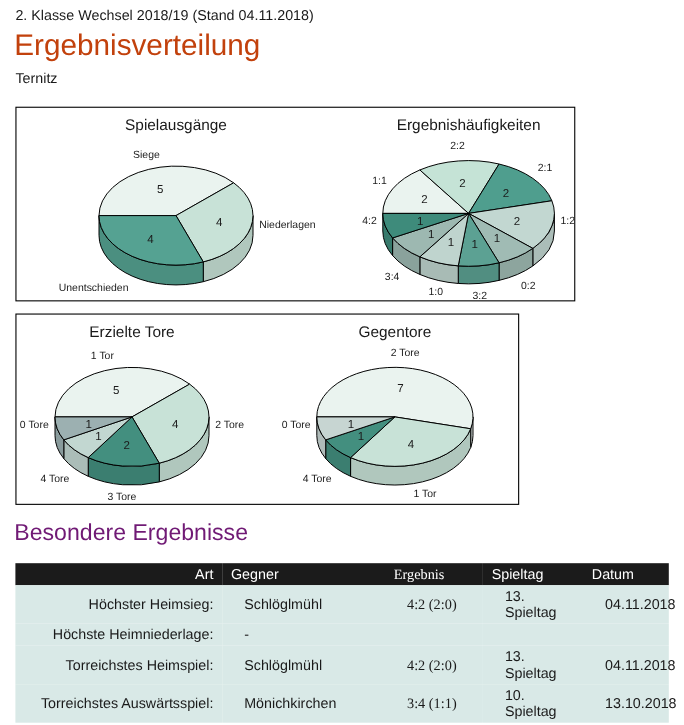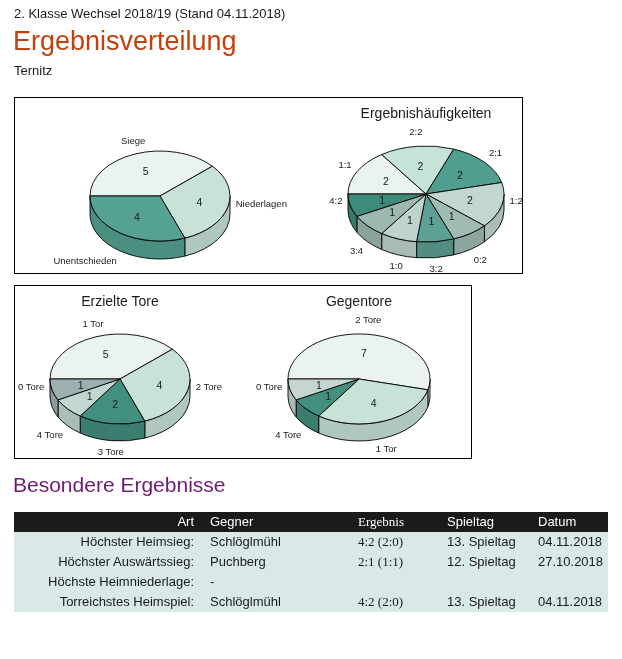--- a/index.html
+++ b/index.html
@@ -80,6 +80,7 @@
       <text x="367.1" y="106.2" text-anchor="middle" font-size="10.5" fill="#1a1a1a">1</text>
       <text x="327.5" y="106.0" text-anchor="end" font-size="9.5" fill="#1a1a1a">4:2</text>
     </svg>
+  <div class="chart-title" id="ct-a">Spielausgänge</div>
   <div class="chart-title" id="ct-b">Ergebnishäufigkeiten</div>
 </div>
 

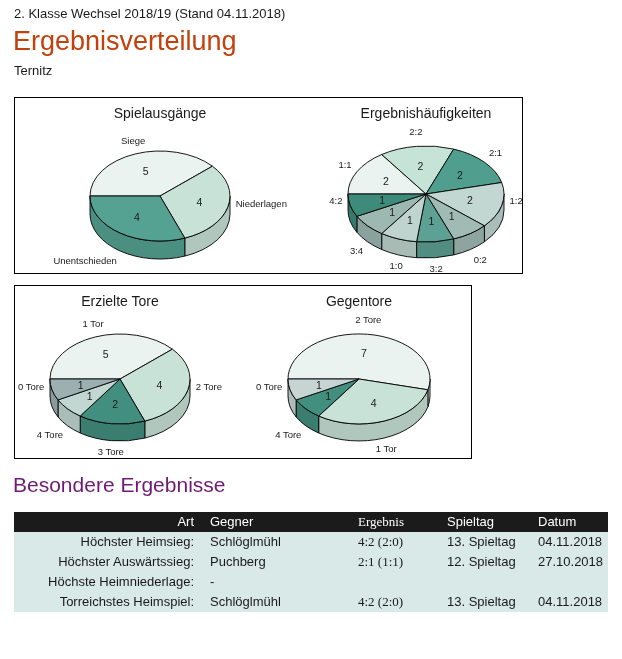--- a/index.html
+++ b/index.html
@@ -19,7 +19,7 @@
   h2{position:absolute;left:13px;top:473px;margin:0;font-size:21px;font-weight:400;color:#701a75;}
   table{position:absolute;left:14px;top:512px;width:594px;border-collapse:collapse;font-size:13px;table-layout:fixed;}
   thead th{background:var(--header-bg,#1b1b1b);color:var(--header-fg,#ffffff);font-weight:400;text-align:left;padding:2px 8px 3px 8px;line-height:15px;margin-top:35px;}
-  tbody td{background:var(--body-bg,#d9e9e7);padding:2px 8px 3px 8px;line-height:15px;}
+  tbody td{background:var(--body-bg,#d9e9e7);padding:2px 8px 3px 20px;line-height:15px;}
   th:nth-child(1),td:nth-child(1){width:172px;text-align:right;}
   th:nth-child(2),td:nth-child(2){width:132px;}
   th:nth-child(3),td:nth-child(3){width:73px;font-family:Liberation Serif, serif;}

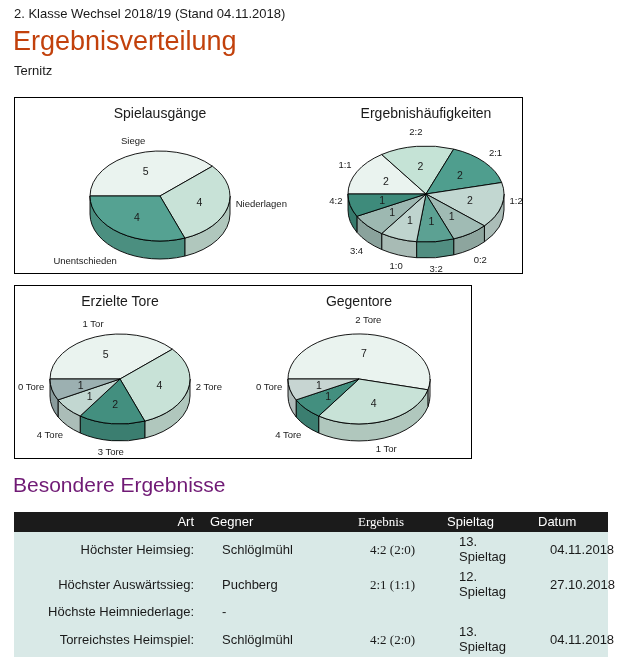--- a/index.html
+++ b/index.html
@@ -147,13 +147,6 @@
         <td>04.11.2018</td>
       </tr>
       <tr>
-        <td>Höchster Auswärtssieg:</td>
-        <td>Puchberg</td>
-        <td>2:1 (1:1)</td>
-        <td>12. Spieltag</td>
-        <td>27.10.2018</td>
-      </tr>
-      <tr>
         <td>Höchste Heimniederlage:</td>
         <td>-</td>
         <td></td>

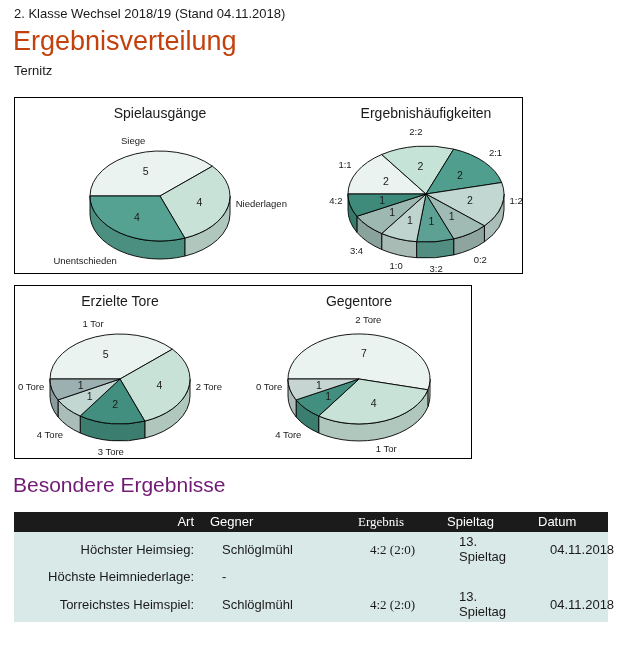--- a/index.html
+++ b/index.html
@@ -160,6 +160,13 @@
         <td>13. Spieltag</td>
         <td>04.11.2018</td>
       </tr>
+      <tr>
+        <td>Torreichstes Auswärtsspiel:</td>
+        <td>Mönichkirchen</td>
+        <td>3:4 (1:1)</td>
+        <td>10. Spieltag</td>
+        <td>13.10.2018</td>
+      </tr>
     </tbody>
 </table>
 

